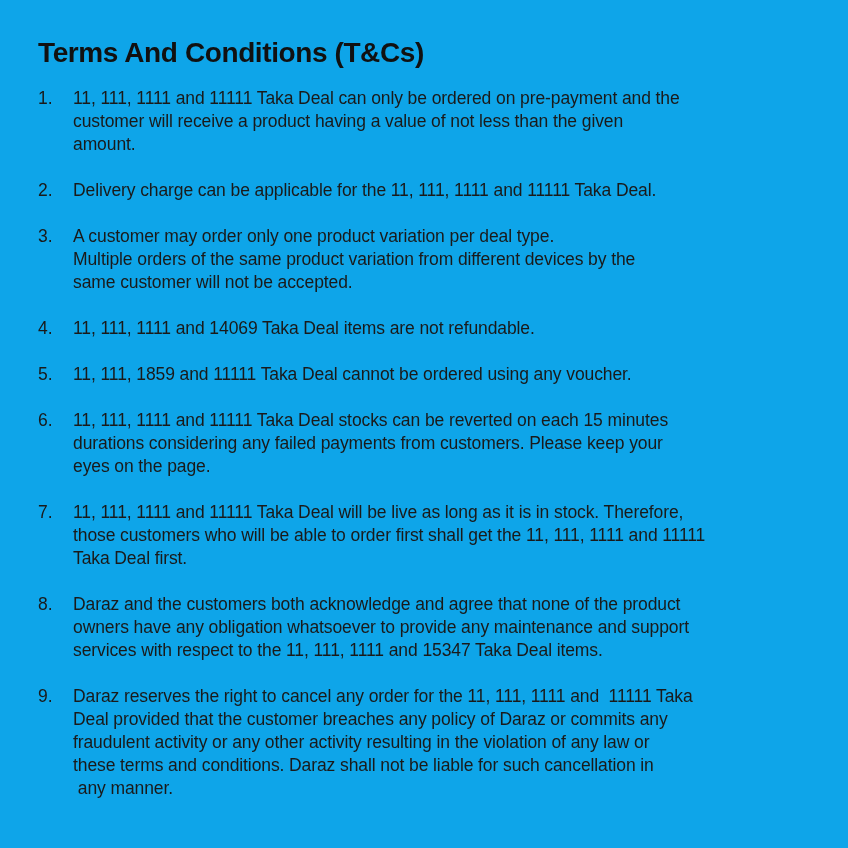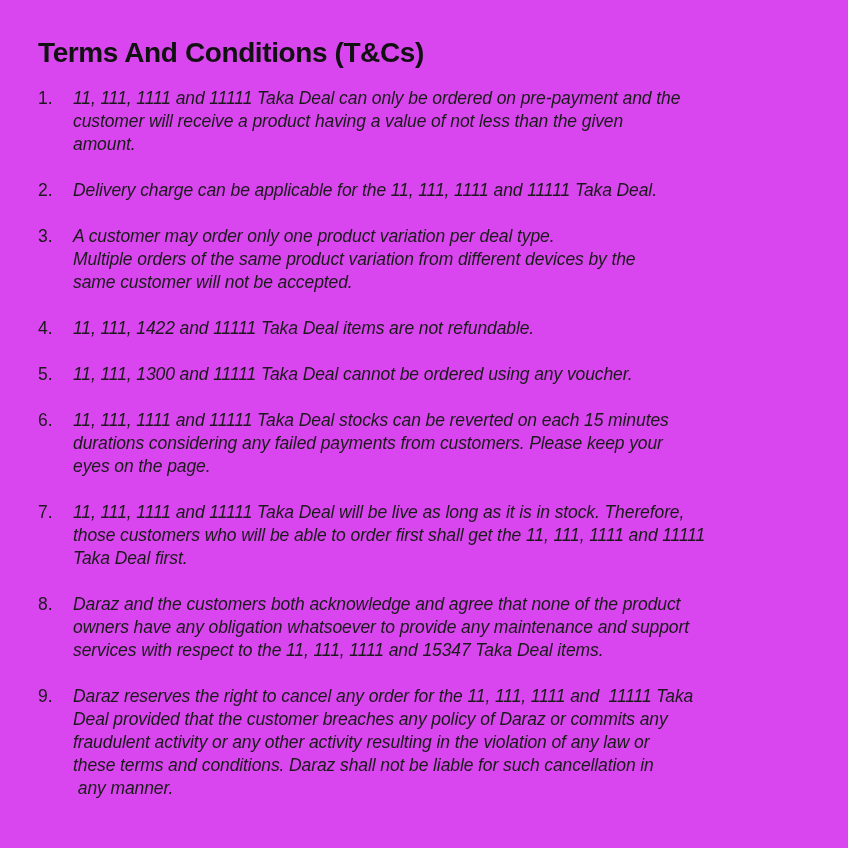--- a/index.html
+++ b/index.html
@@ -19,7 +19,7 @@
     width: 848px;
     height: 848px;
     padding: 36px 34px 0 38px;
-    background: #d946ef;
+    background: #0ea5e9;
   }
   .page-title {
     margin: 0 0 17px 0;

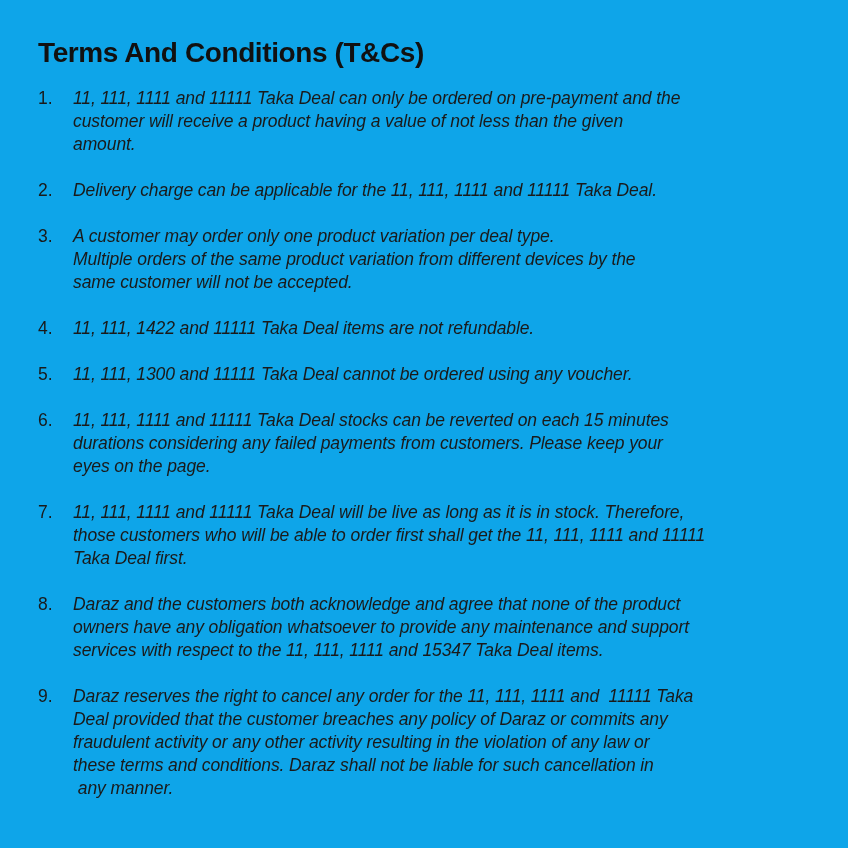--- a/index.html
+++ b/index.html
@@ -49,7 +49,6 @@
     flex: 1 1 auto;
     white-space: pre-wrap;
     letter-spacing: -0.1px;
-    font-style: italic;
   }
 </style>
 </head>

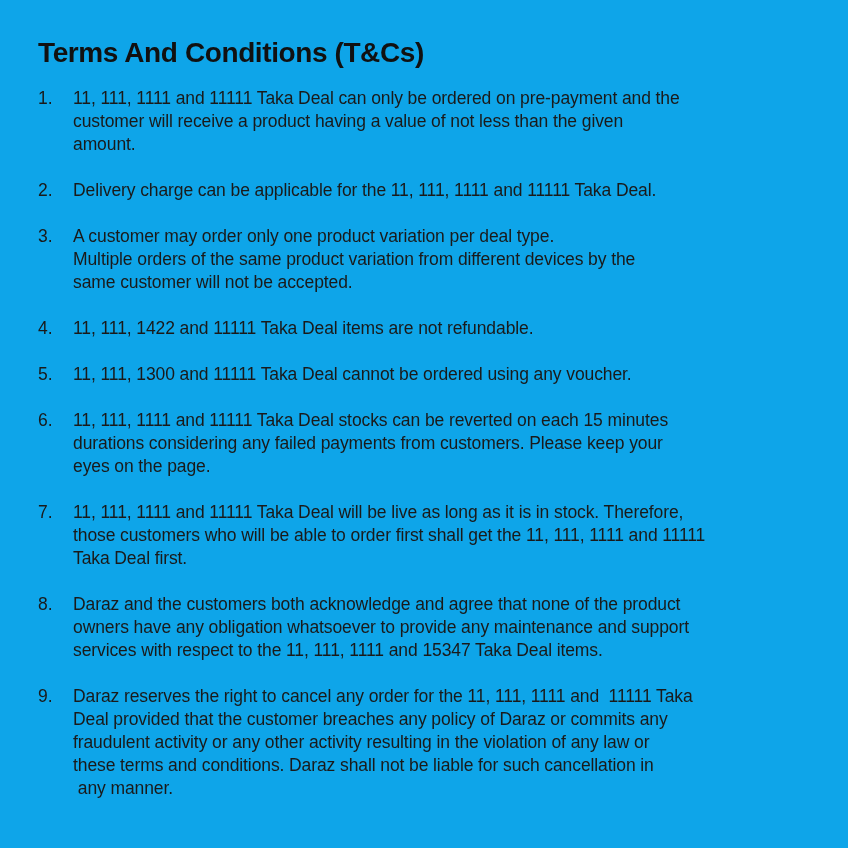--- a/index.html
+++ b/index.html
@@ -76,7 +76,7 @@
     </li>
     <li class="term">
       <span class="term-num">4.</span>
-      <span class="term-text">11, 111, 1422 and 11111 Taka Deal items are not refundable.</span>
+      <span class="term-text">11, 111, 1111 and 14069 Taka Deal items are not refundable.</span>
     </li>
     <li class="term">
       <span class="term-num">5.</span>

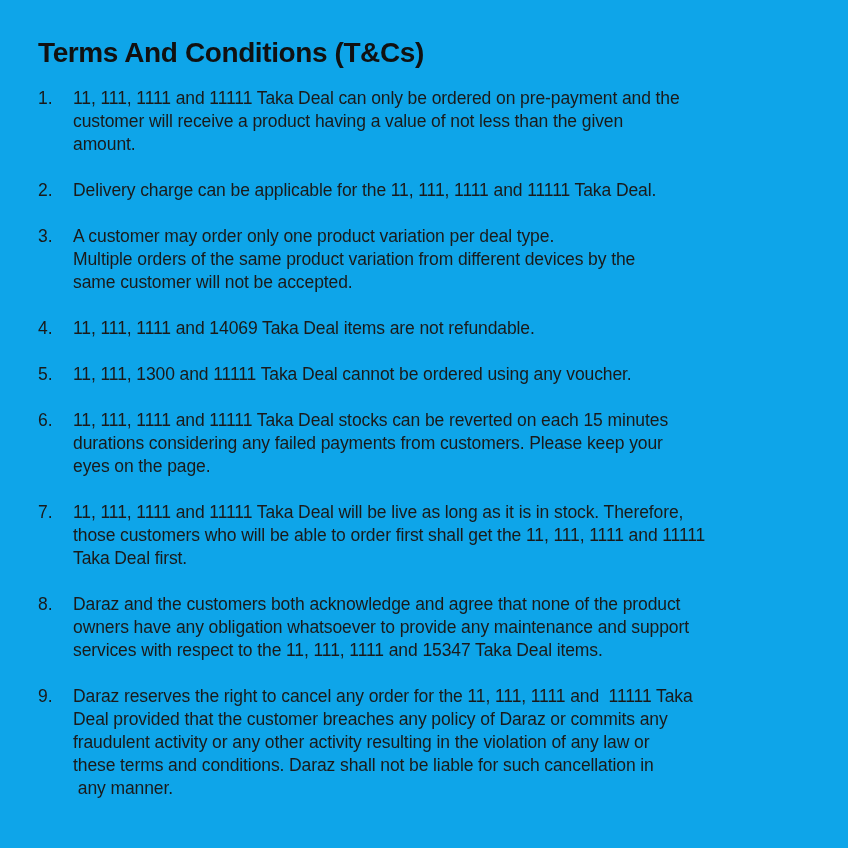--- a/index.html
+++ b/index.html
@@ -80,7 +80,7 @@
     </li>
     <li class="term">
       <span class="term-num">5.</span>
-      <span class="term-text">11, 111, 1300 and 11111 Taka Deal cannot be ordered using any voucher.</span>
+      <span class="term-text">11, 111, 1859 and 11111 Taka Deal cannot be ordered using any voucher.</span>
     </li>
     <li class="term">
       <span class="term-num">6.</span>

